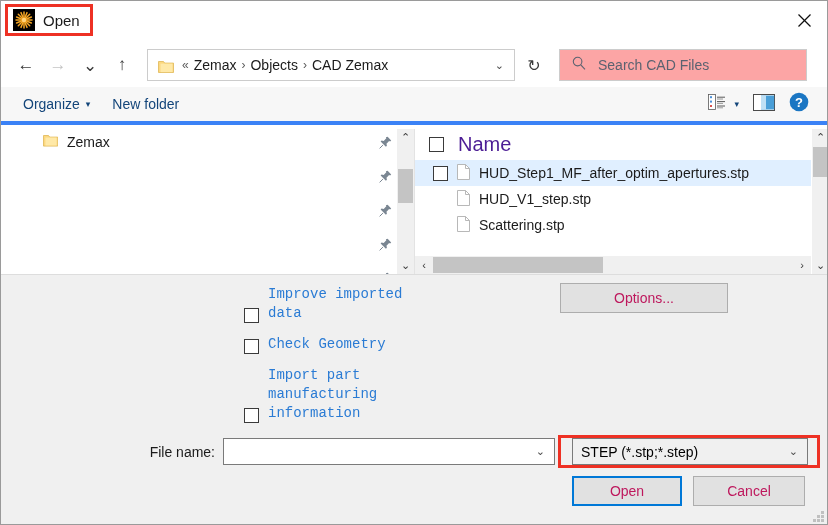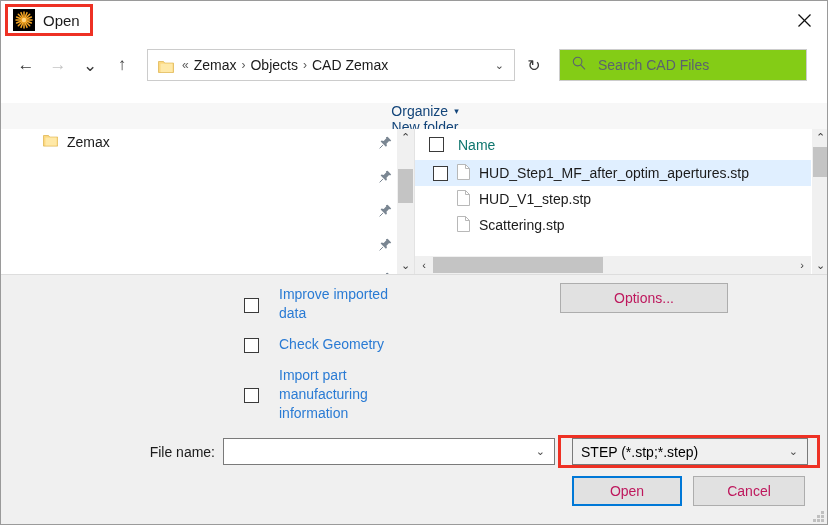--- a/index.html
+++ b/index.html
@@ -135,7 +135,7 @@
     margin-left: 8px;
     margin-right: 12px;
     border: 1px solid #cccccc;
-    background: #84cc16;
+    background: #fca5a5;
     display: flex;
     align-items: center;
     box-sizing: border-box;

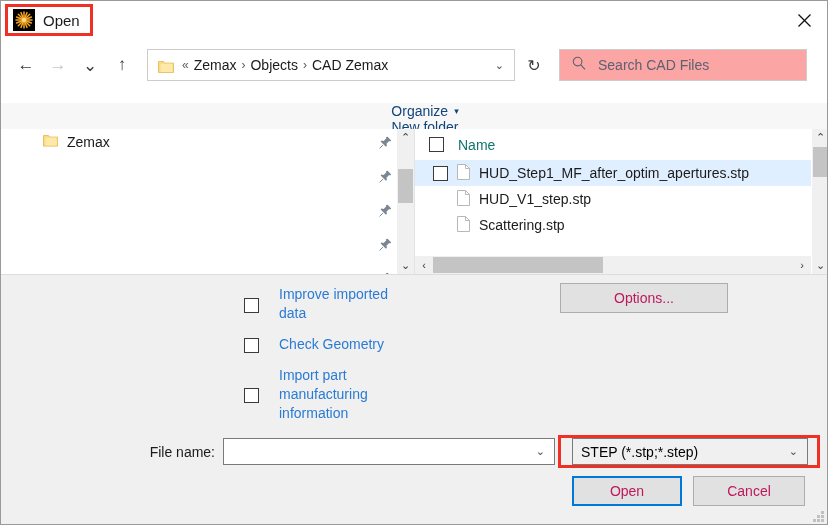--- a/index.html
+++ b/index.html
@@ -150,15 +150,14 @@
   
   .cmdbar {
     position: absolute;
-    left: 0; top: 102px;
+    left: 0; top: 86px;
     width: 100%;
     height: 38px;
     background: #f7f7f7;
-    border-bottom: 7px solid #3b82f6;
-    display: flex;
-    align-items: center;
-    box-sizing: border-box;
-    flex-direction: column;
+    border-bottom: 4px solid #3b82f6;
+    display: flex;
+    align-items: center;
+    box-sizing: border-box;
   }
   .cmd-item {
     font-size: 14px;

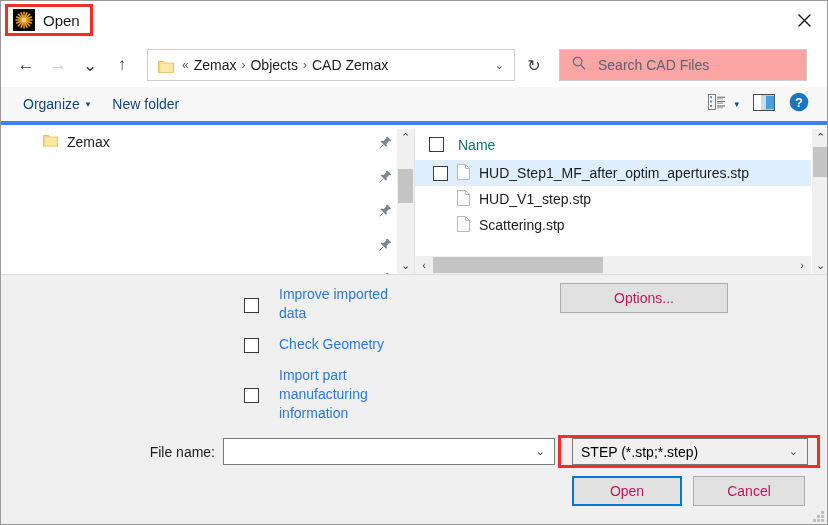--- a/index.html
+++ b/index.html
@@ -258,8 +258,8 @@
     box-sizing: border-box;
   }
   .col-header-label {
-    font-size: 14px;
-    color: #0f766e;
+    font-size: 20px;
+    color: #4c1d95;
   }
   .cbox {
     width: 15px; height: 15px;

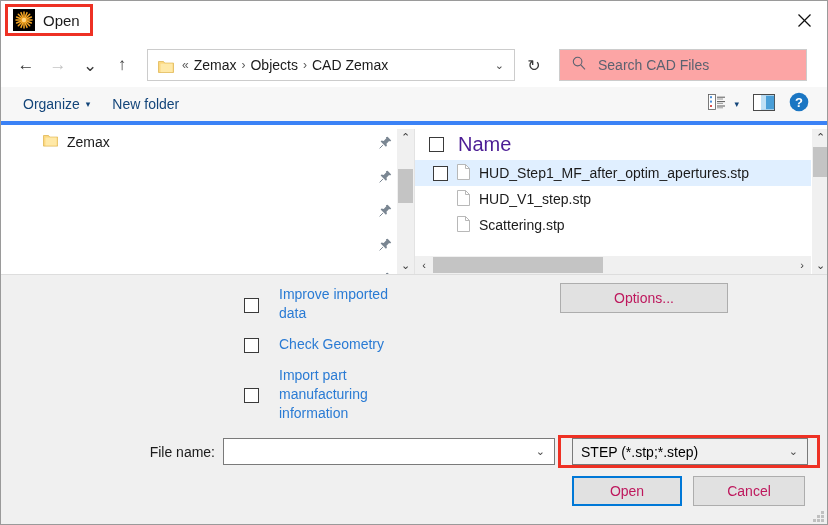--- a/index.html
+++ b/index.html
@@ -324,9 +324,10 @@
   }
   .check-row {
     display: flex;
-    align-items: center;
-    gap: 20px;
+    align-items: flex-end;
+    gap: 9px;
     margin-bottom: 12px;
+    font-family: Liberation Mono, monospace;
   }
   .check-label {
     font-size: 14px;

